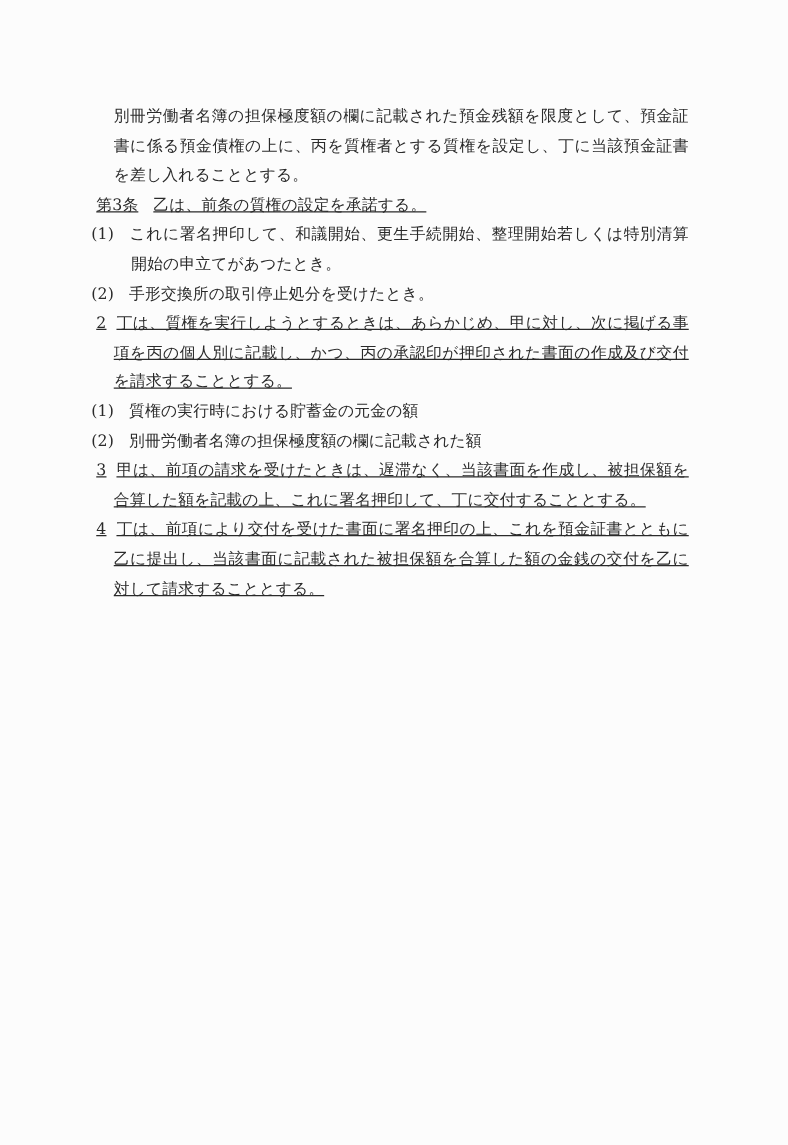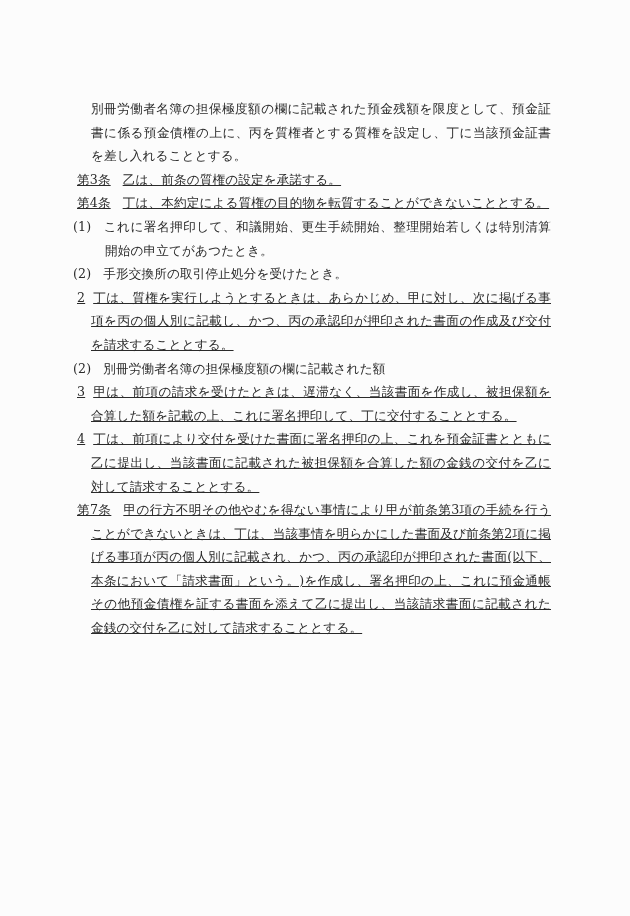--- a/index.html
+++ b/index.html
@@ -18,7 +18,7 @@
     .page {
       position: absolute;
       left: 77px;
-      top: 97px;
+      top: 81px;
       width: 474px;
       font-size: 12.6px;
       line-height: 23.6px;

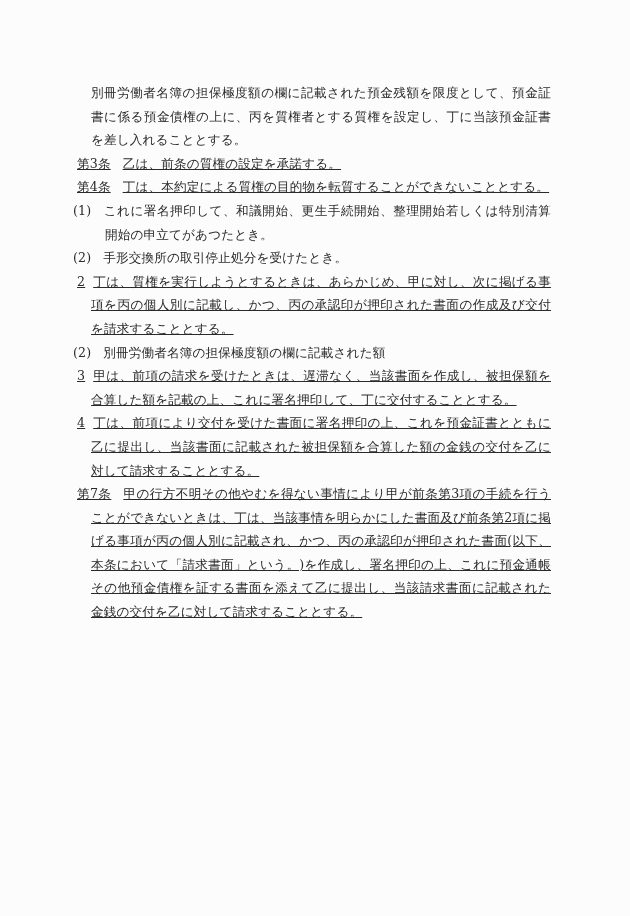--- a/index.html
+++ b/index.html
@@ -60,7 +60,6 @@
 
   <p class="para hang"><span>第3条</span><span class="gap"></span><span>乙は、前条の質権の設定を承諾する。</span></p>
 
-  <p class="para hang"><span>第4条</span><span class="gap"></span><span>丁は、本約定による質権の目的物を転質することができないこととする。</span></p>
 
 
   <p class="para item"><span class="num">(1)</span><span class="gap"></span><span>これに署名押印して、和議開始、更生手続開始、整理開始若しくは特別清算開始の申立てがあつたとき。</span></p>

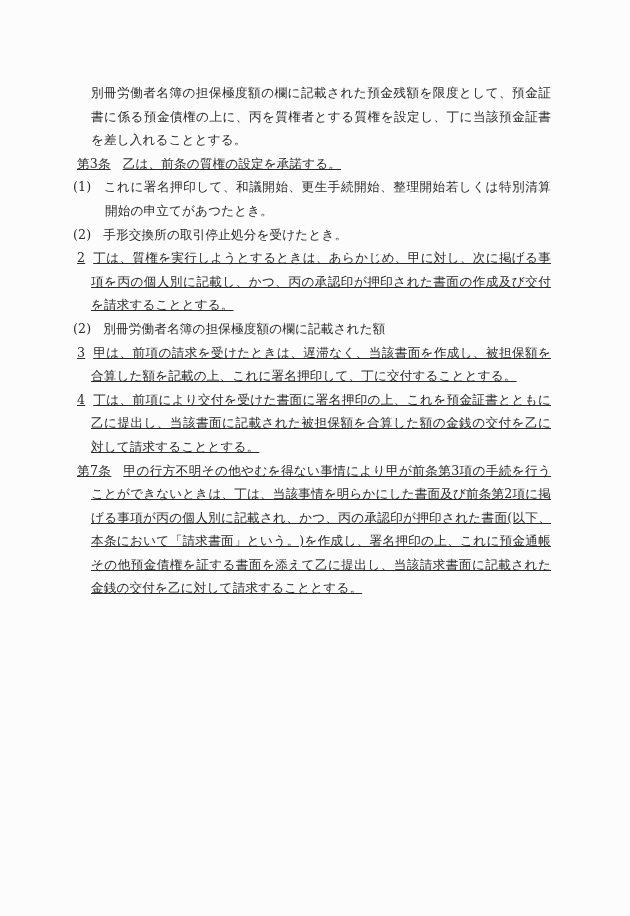--- a/index.html
+++ b/index.html
@@ -69,6 +69,7 @@
 
   <p class="para hang"><span>2</span><span class="gap-sm"></span><span>丁は、質権を実行しようとするときは、あらかじめ、甲に対し、次に掲げる事項を丙の個人別に記載し、かつ、丙の承認印が押印された書面の作成及び交付を請求することとする。</span></p>
 
+  <p class="para item"><span class="num">(1)</span><span class="gap"></span><span>質権の実行時における貯蓄金の元金の額</span></p>
   <p class="para item"><span class="num">(2)</span><span class="gap"></span><span>別冊労働者名簿の担保極度額の欄に記載された額</span></p>
 
   <p class="para hang"><span>3</span><span class="gap-sm"></span><span>甲は、前項の請求を受けたときは、遅滞なく、当該書面を作成し、被担保額を合算した額を記載の上、これに署名押印して、丁に交付することとする。</span></p>

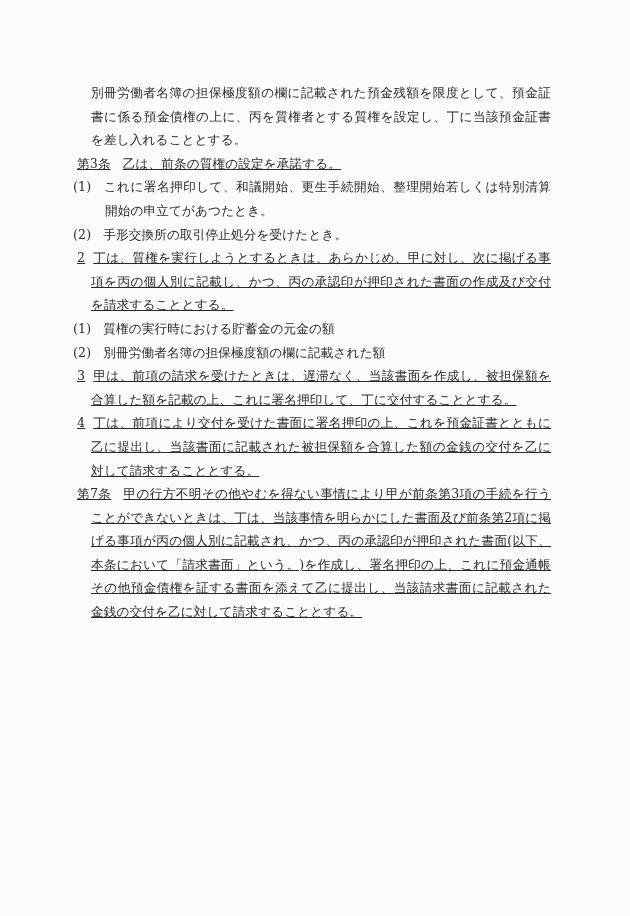--- a/index.html
+++ b/index.html
@@ -76,7 +76,6 @@
 
   <p class="para hang"><span>4</span><span class="gap-sm"></span><span>丁は、前項により交付を受けた書面に署名押印の上、これを預金証書とともに乙に提出し、当該書面に記載された被担保額を合算した額の金銭の交付を乙に対して請求することとする。</span></p>
 
-  <p class="para hang"><span>第7条</span><span class="gap"></span><span>甲の行方不明その他やむを得ない事情により甲が前条第3項の手続を行うことができないときは、丁は、当該事情を明らかにした書面及び前条第2項に掲げる事項が丙の個人別に記載され、かつ、丙の承認印が押印された書面(以下、本条において「請求書面」という。)を作成し、署名押印の上、これに預金通帳その他預金債権を証する書面を添えて乙に提出し、当該請求書面に記載された金銭の交付を乙に対して請求することとする。</span></p>
 
 </div>
 

